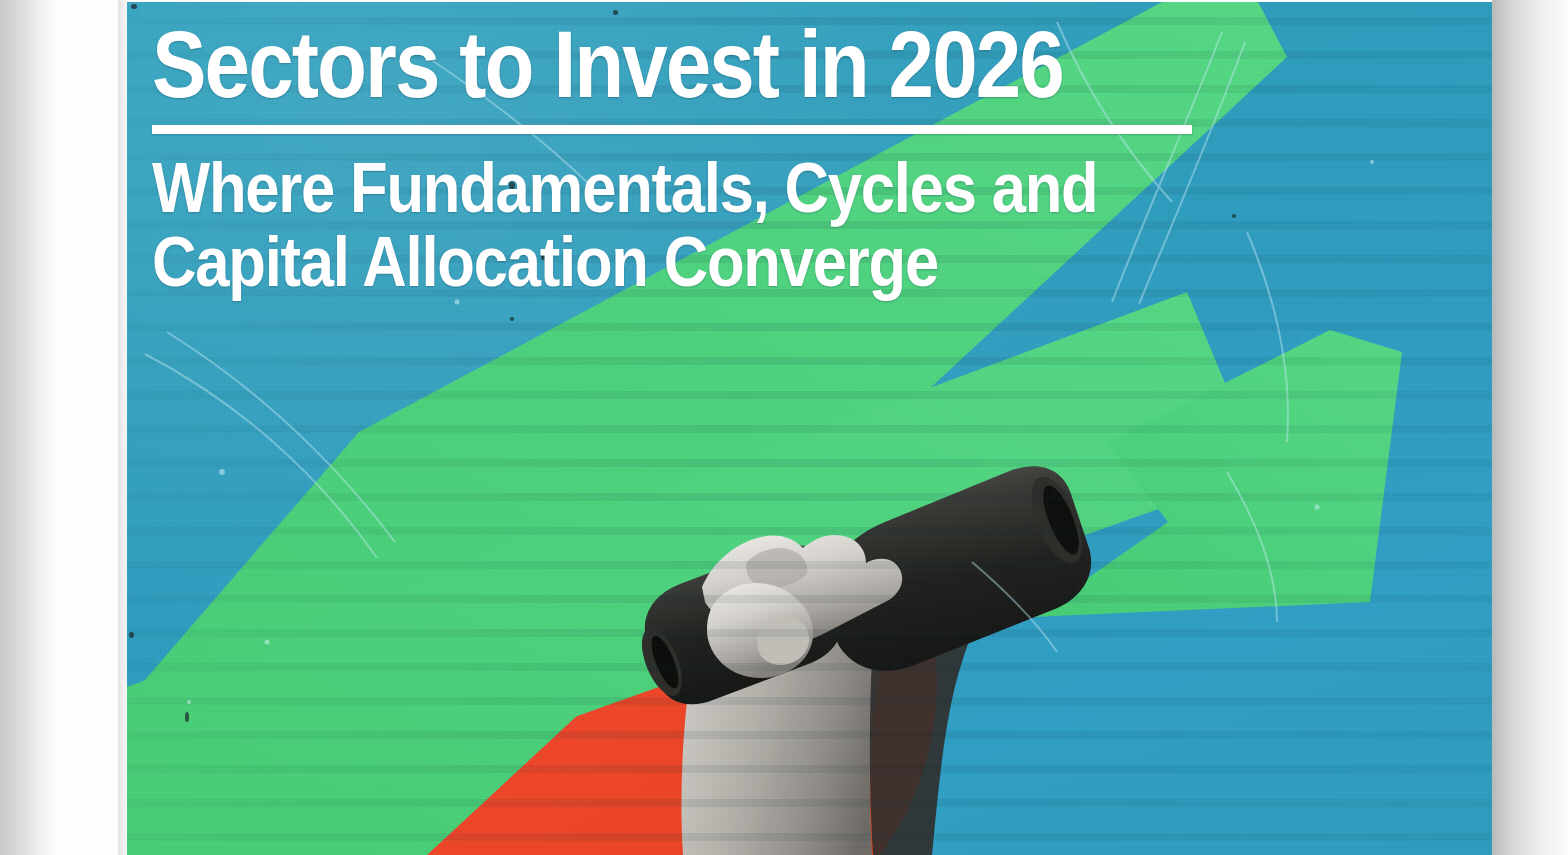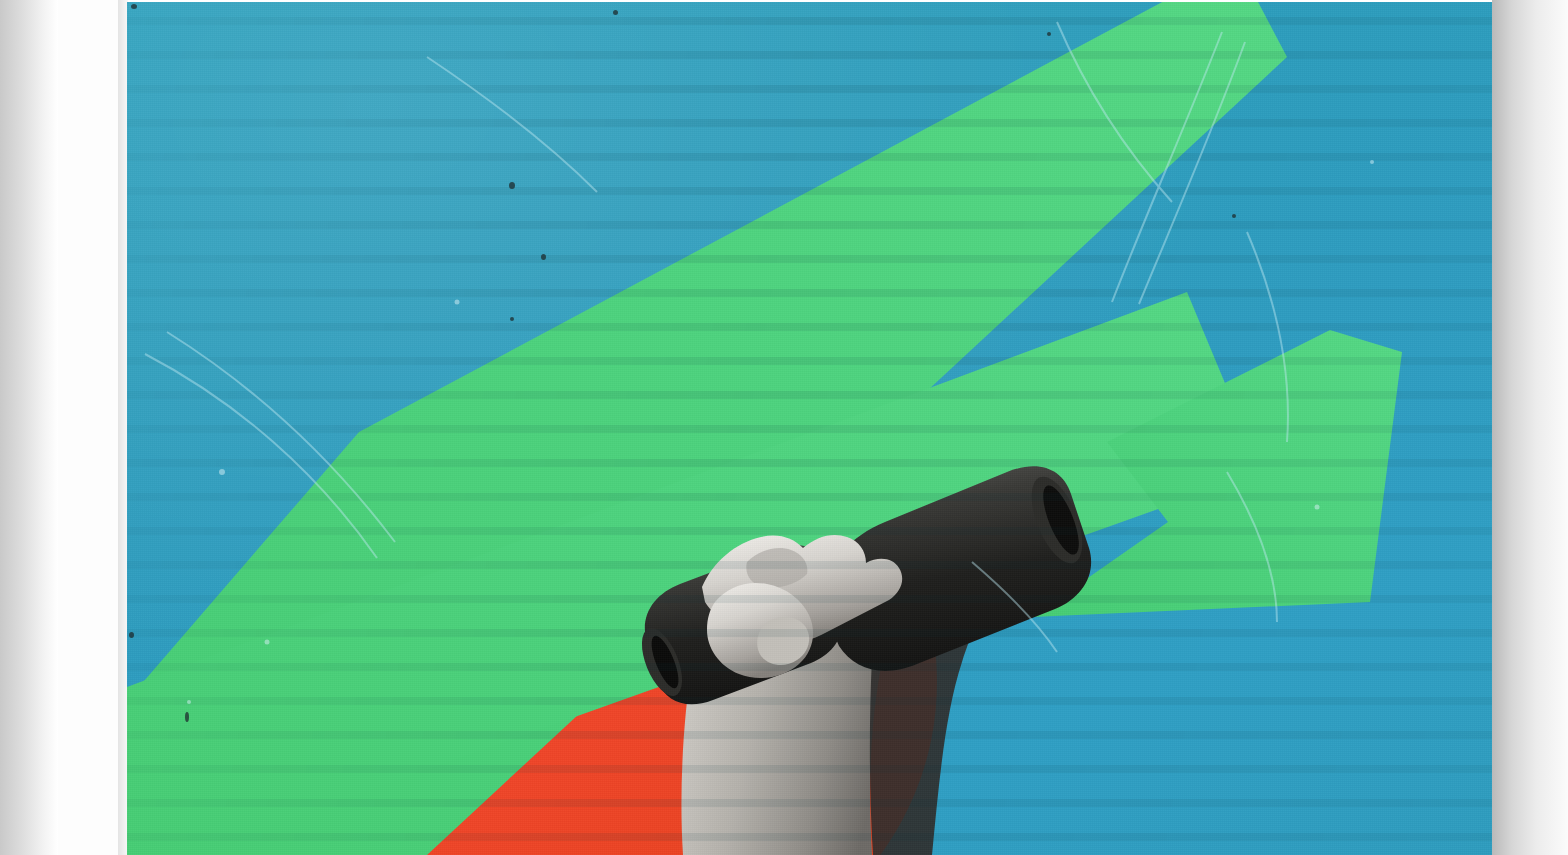--- a/index.html
+++ b/index.html
@@ -191,6 +191,14 @@
     <div class="speck" style="left:2px;  top:630px; width:5px; height:6px;"></div>
     <div class="speck" style="left:58px; top:710px; width:4px; height:10px;"></div>
 
+    <div class="head">
+      <div class="title">Sectors to Invest in 2026</div>
+      <div class="rule"></div>
+      <div class="subtitle">
+        <div>Where Fundamentals, Cycles and</div>
+        <div>Capital Allocation Converge</div>
+      </div>
+    </div>
 
   </div>
 </div>

